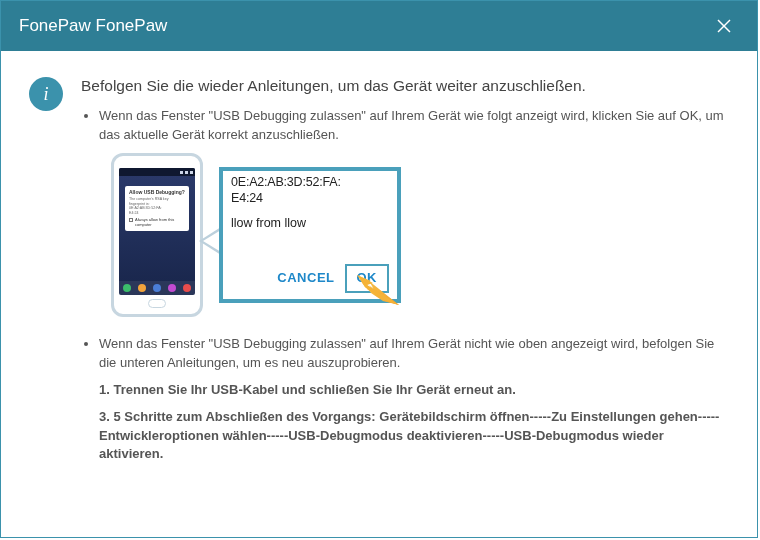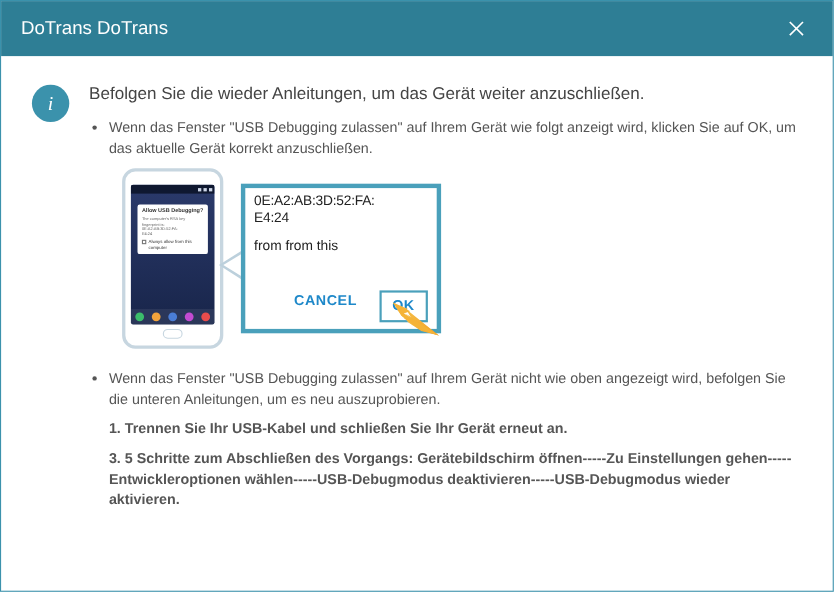--- a/index.html
+++ b/index.html
@@ -218,7 +218,7 @@
 
 <div class="window">
   <div class="titlebar">
-    <div class="titlebar-title">DoTrans DoTrans</div>
+    <div class="titlebar-title">FonePaw FonePaw</div>
     <div class="close-btn">
       <svg width="16" height="16" viewBox="0 0 16 16">
           <line x1="2" y1="2" x2="14" y2="14"></line>

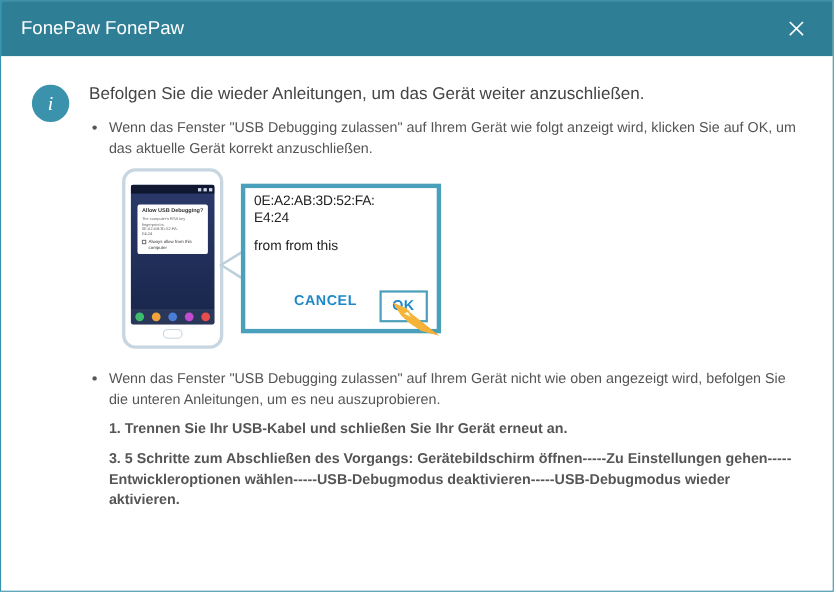--- a/index.html
+++ b/index.html
@@ -270,7 +270,7 @@
             <div class="zoom">
               <div class="zoom-mac">0E:A2:AB:3D:52:FA:</div>
               <div class="zoom-mac">E4:24</div>
-              <div class="zoom-allow">from from this</div>
+              <div class="zoom-allow">llow from llow</div>
               <div class="zoom-spacer"></div>
               <div class="zoom-btns">
                 <div class="zoom-cancel">CANCEL</div>

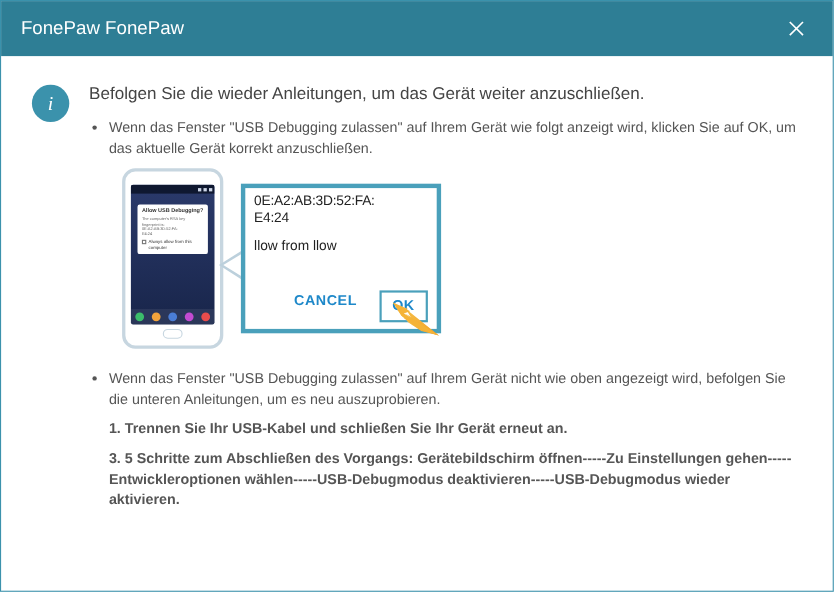--- a/index.html
+++ b/index.html
@@ -187,8 +187,8 @@
   .zoom-btns {
     display: flex;
     justify-content: flex-end;
-    align-items: flex-start;
-    gap: 20px;
+    align-items: center;
+    gap: 10px;
     position: relative;
   }
   .zoom-cancel {

